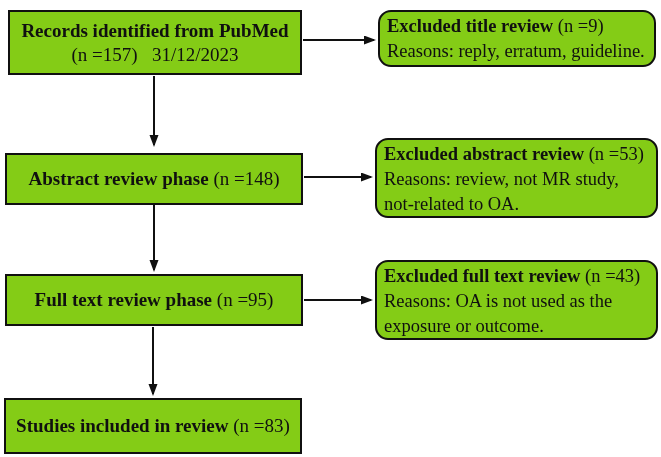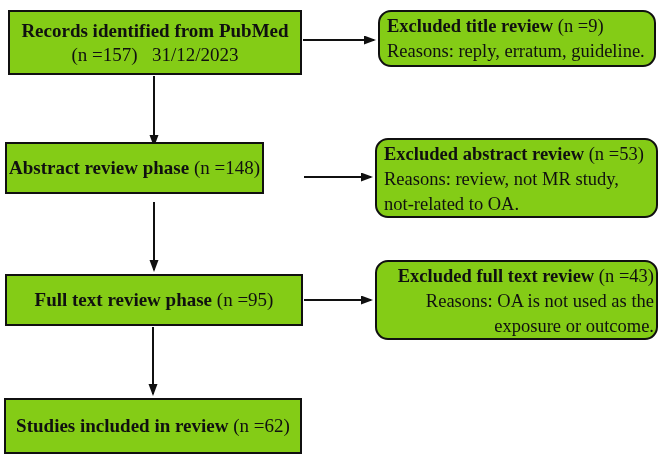--- a/index.html
+++ b/index.html
@@ -41,7 +41,7 @@
   
   #box-records   { left: 8px;   top: 10px;  width: 294px; height: 65px; }
   #box-excl-title{ left: 378px; top: 10px;  width: 278px; height: 57px; }
-  #box-abstract  { left: 5px;   top: 142px; width: 259px; height: 52px; text-align: center; }
+  #box-abstract  { left: 5px;   top: 153px; width: 298px; height: 52px; text-align: center; }
   #box-excl-abs  { left: 375px; top: 138px; width: 283px; height: 80px; }
   #box-fulltext  { left: 5px;   top: 274px; width: 298px; height: 52px; }
   #box-excl-full { left: 375px; top: 260px; width: 283px; height: 80px; text-align: right; }

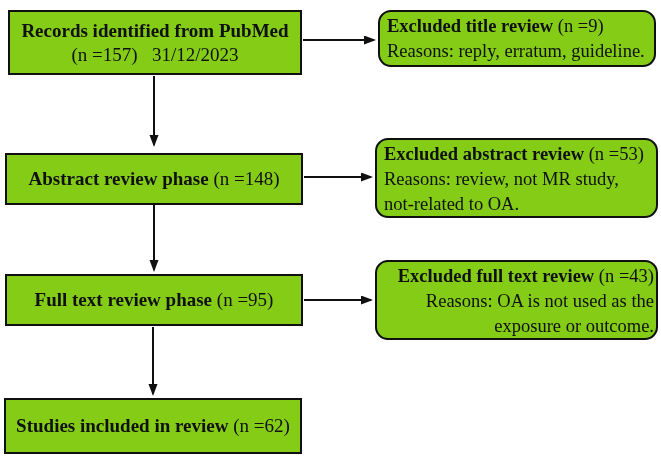--- a/index.html
+++ b/index.html
@@ -44,7 +44,7 @@
   #box-abstract  { left: 5px;   top: 153px; width: 298px; height: 52px; text-align: center; }
   #box-excl-abs  { left: 375px; top: 138px; width: 283px; height: 80px; }
   #box-fulltext  { left: 5px;   top: 274px; width: 298px; height: 52px; }
-  #box-excl-full { left: 375px; top: 260px; width: 283px; height: 80px; text-align: right; }
+  #box-excl-full { left: 375px; top: 260px; width: 283px; height: 80px; }
   #box-included  { left: 4px;   top: 398px; width: 298px; height: 56px; }
   #arrow-layer {
     position: absolute;

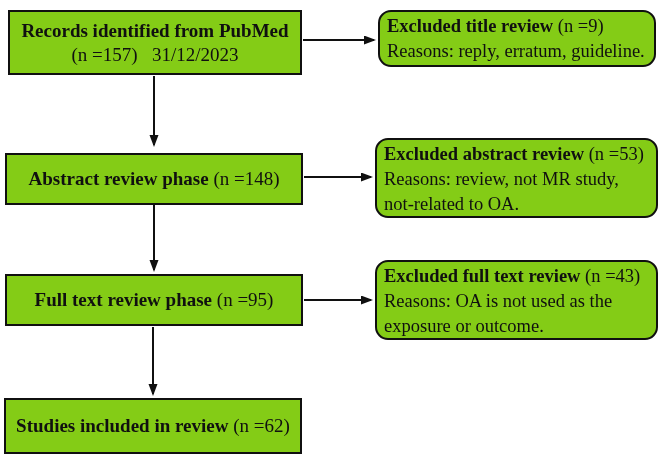--- a/index.html
+++ b/index.html
@@ -116,7 +116,7 @@
 
   <div id="box-included" class="box center t-main">
     <div>
-      <span class="b">Studies included in review</span><span> (n =62)</span>
+      <span class="b">Studies included in review</span><span> (n =83)</span>
     </div>
   </div>
 

